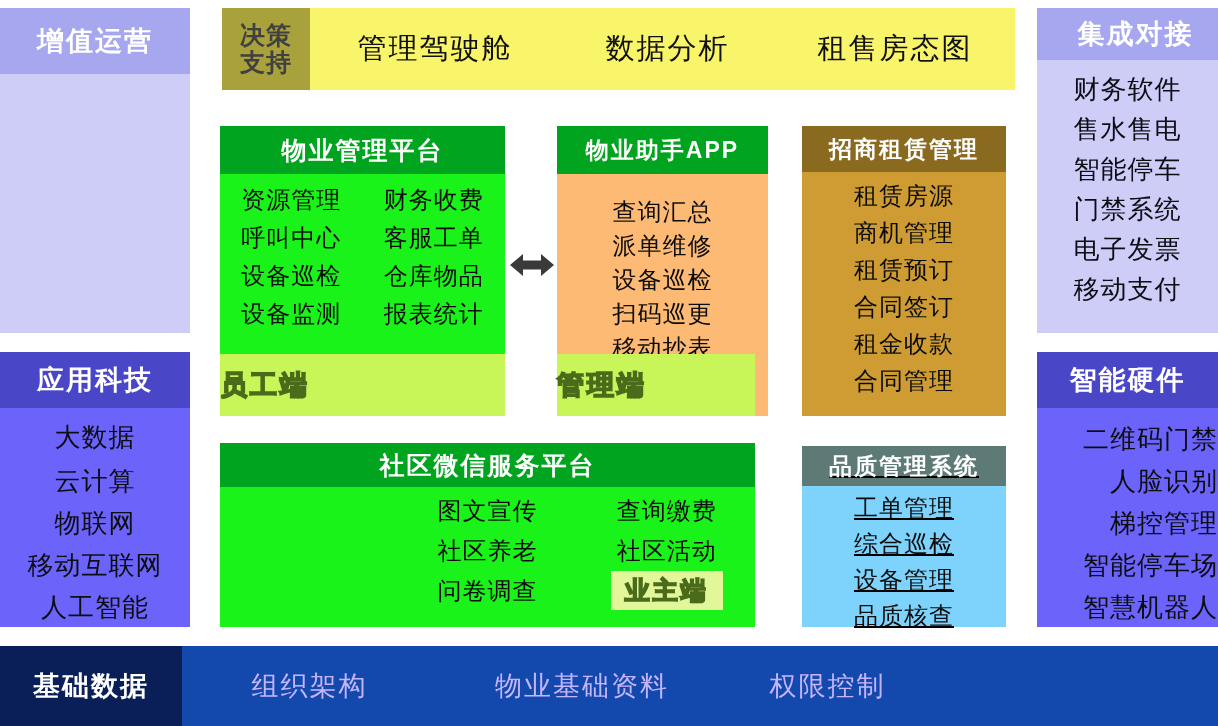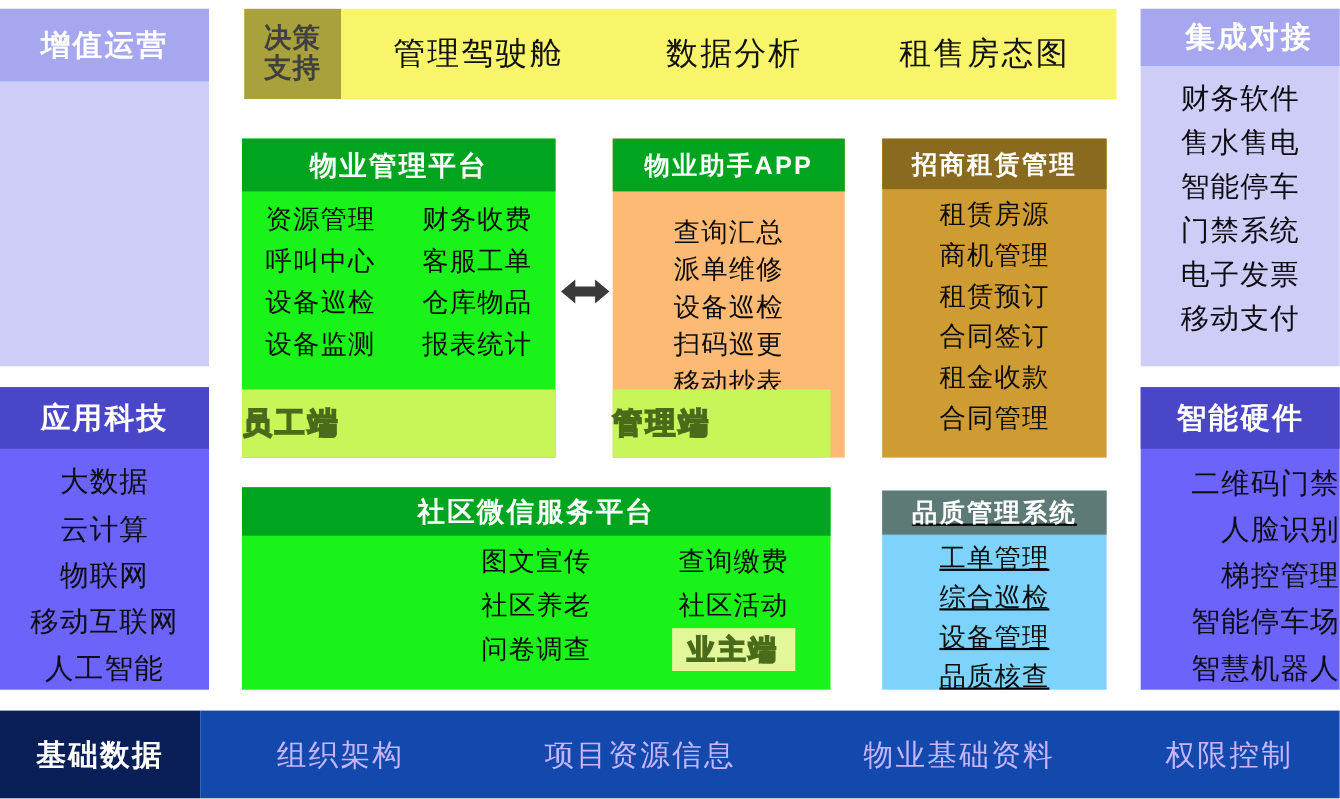--- a/index.html
+++ b/index.html
@@ -283,7 +283,6 @@
     <div class="foot-tag blk" style="left:0px; top:0px; width:182px; height:80px;">基础数据</div>
     <div class="foot-strip blk" style="left:182px; top:0px; width:1036px; height:80px;">
       <div class="foot-item" style="width:255px;">组织架构</div>
-      <div class="foot-item" style="width:290px;">项目资源信息</div>
       <div class="foot-item" style="width:290px;">物业基础资料</div>
       <div class="foot-item" style="width:201px;">权限控制</div>
     </div>

